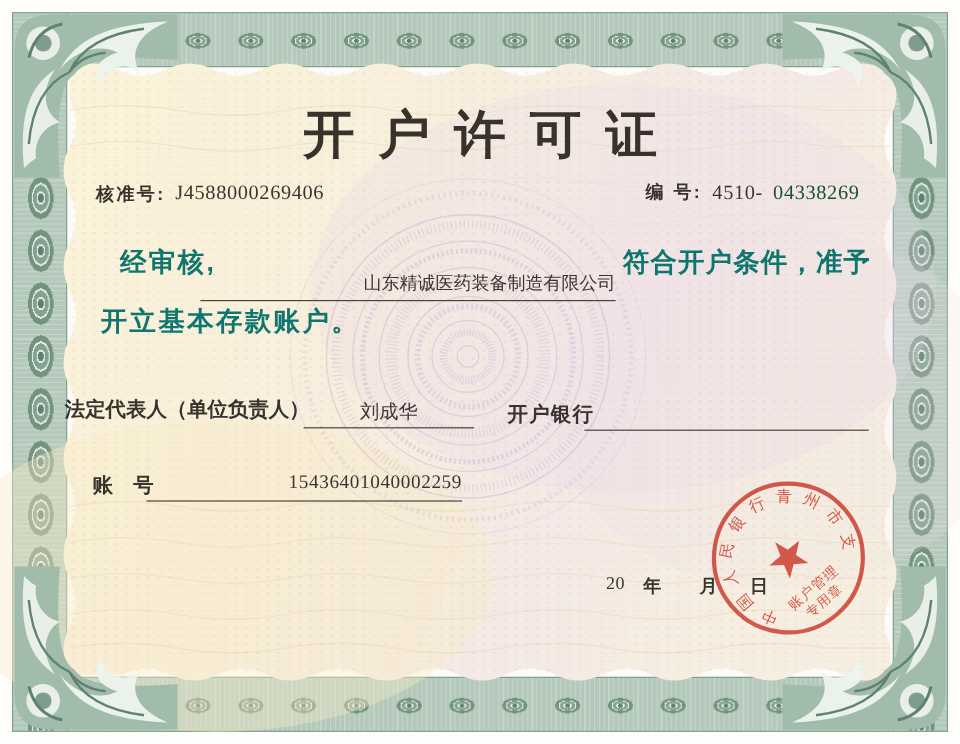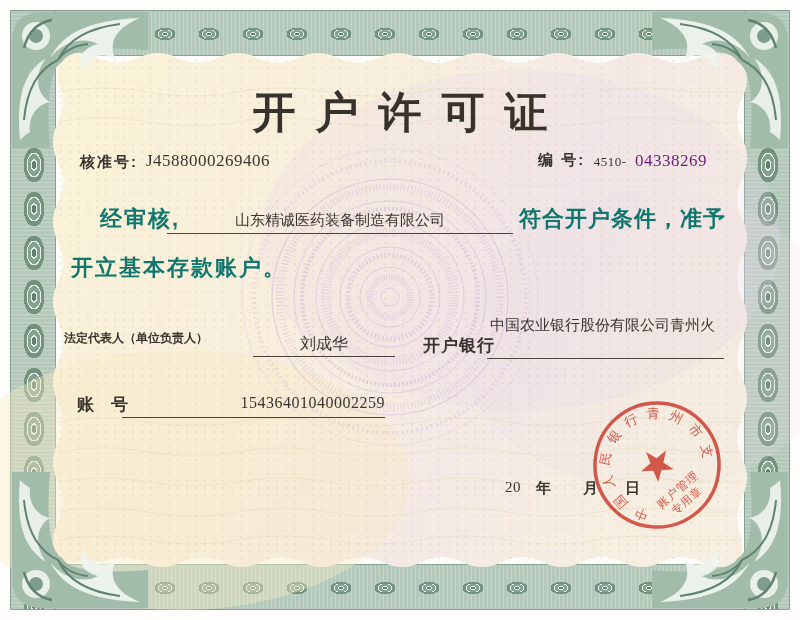--- a/index.html
+++ b/index.html
@@ -141,7 +141,7 @@
 
   <div class="abs" style="left:538px;top:151px;white-space:nowrap;">
     <span class="lbl" style="font-size:15px;letter-spacing:2px;vertical-align:1px;">编 号:</span>
-    <span class="serifnum" style="font-size:13px;margin-left:4px;">4510-</span>
+    <span class="serifnum" style="font-size:17px;margin-left:4px;">4510-</span>
     <span class="serifnum red" style="font-size:17px;margin-left:4px;">04338269</span>
   </div>
 

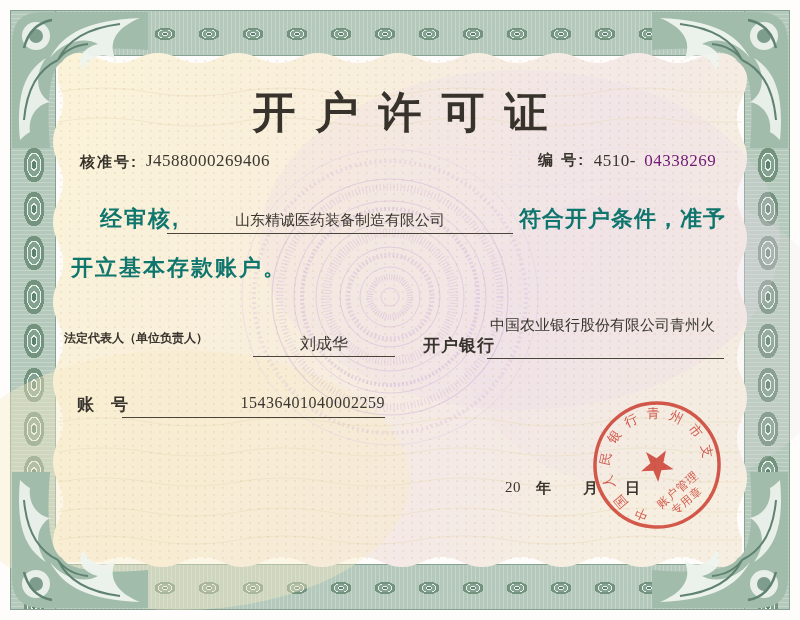--- a/index.html
+++ b/index.html
@@ -53,7 +53,7 @@
   .serifnum{font-family:"Liberation Serif","DejaVu Serif",serif;letter-spacing:.5px;}
   .big{font-size:22px;font-weight:600;letter-spacing:2px;color:#0f766e;}
   .u-line{border-bottom:1.5px solid #4a443a;box-sizing:border-box;text-align:right;}
-  .red{color:#701a75;}
+  .red{color:#14532d;}
   #seal-svg{position:absolute;left:575px;top:383px;z-index:5;mix-blend-mode:multiply;opacity:.88;pointer-events:none;}
 </style>
 </head>

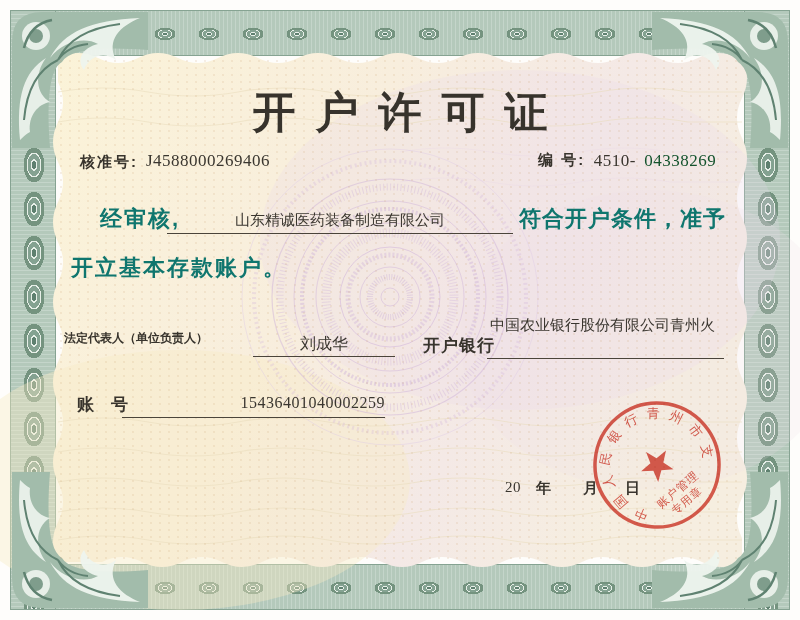--- a/index.html
+++ b/index.html
@@ -146,7 +146,7 @@
   </div>
 
   <div class="abs big" style="left:100px;top:204px;">经审核,</div>
-  <div class="abs u-line" style="left:167px;top:203px;width:346px;height:31px;text-align:center;">
+  <div class="abs u-line" style="left:167px;top:220px;width:346px;height:31px;text-align:right;">
     <span style="font-size:15px;line-height:34px;color:#3a362f;">山东精诚医药装备制造有限公司</span>
   </div>
   <div class="abs big" style="left:519px;top:204px;letter-spacing:1px;">符合开户条件，准予</div>

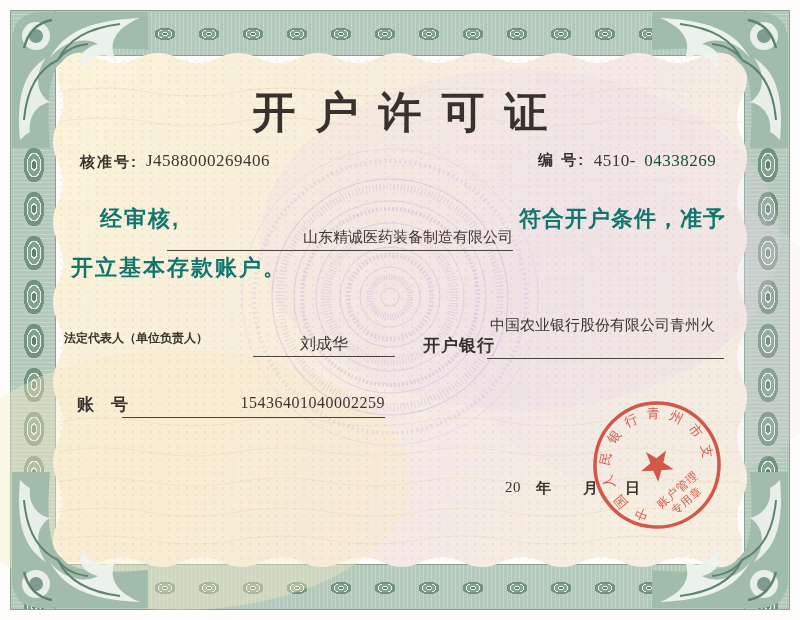--- a/index.html
+++ b/index.html
@@ -151,7 +151,7 @@
   </div>
   <div class="abs big" style="left:519px;top:204px;letter-spacing:1px;">符合开户条件，准予</div>
 
-  <div class="abs big" style="left:71px;top:253px;">开立基本存款账户。</div>
+  <div class="abs big" style="left:84px;top:253px;">开立基本存款账户。</div>
 
   <div class="abs lbl" style="left:64px;top:330px;font-size:12px;">法定代表人（单位负责人）</div>
   <div class="abs u-line" style="left:253px;top:330px;width:142px;height:27px;text-align:center;">

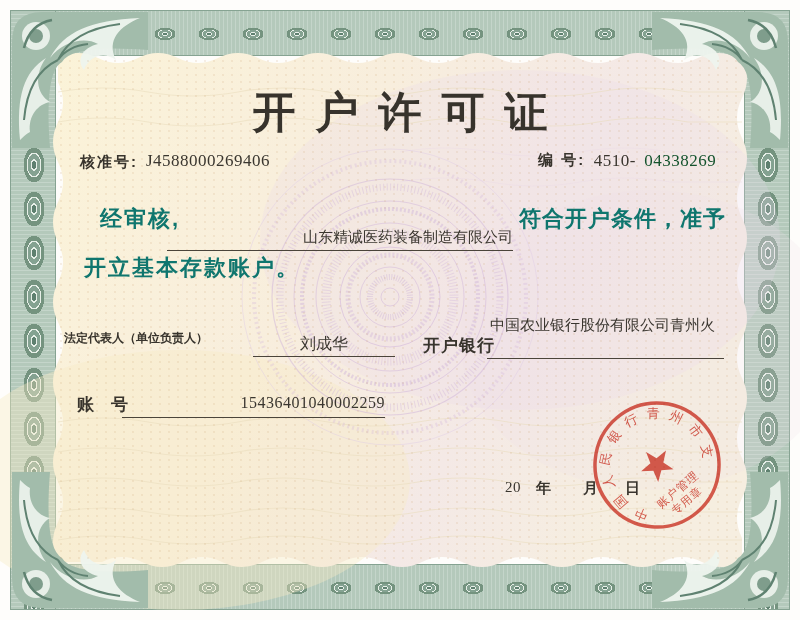--- a/index.html
+++ b/index.html
@@ -160,7 +160,6 @@
 
   <div class="abs lbl" style="left:423px;top:334px;font-size:17px;letter-spacing:1px;text-align:center;">开户银行</div>
   <div class="abs" style="left:490px;top:314px;width:240px;font-size:15px;line-height:21px;">
-    <div>中国农业银行股份有限公司青州火</div>
   </div>
   <div class="abs u-line" style="left:487px;top:339px;width:237px;height:20px;"></div>
 

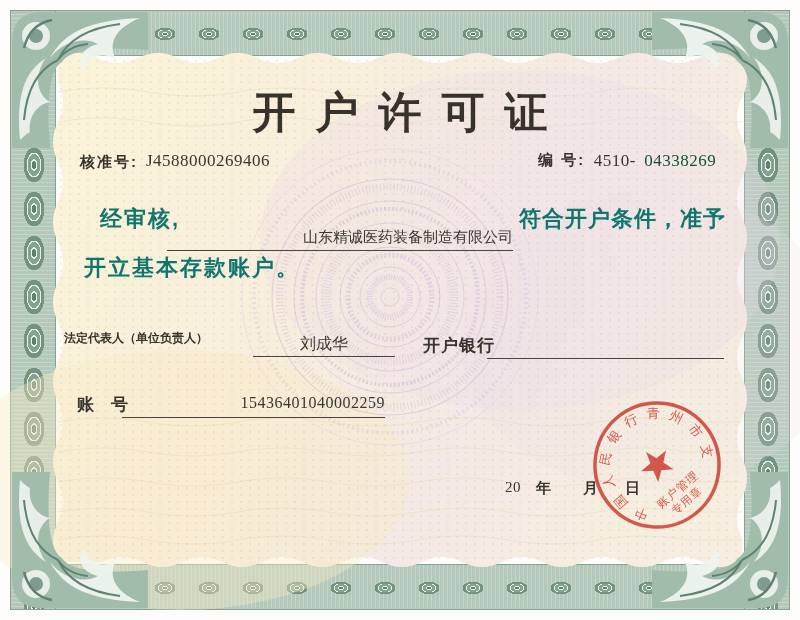--- a/index.html
+++ b/index.html
@@ -153,7 +153,7 @@
 
   <div class="abs big" style="left:84px;top:253px;">开立基本存款账户。</div>
 
-  <div class="abs lbl" style="left:64px;top:330px;font-size:12px;">法定代表人（单位负责人）</div>
+  <div class="abs lbl" style="left:54px;top:330px;font-size:17px;">法定代表人（单位负责人）</div>
   <div class="abs u-line" style="left:253px;top:330px;width:142px;height:27px;text-align:center;">
     <span style="font-size:16px;line-height:28px;">刘成华</span>
   </div>

